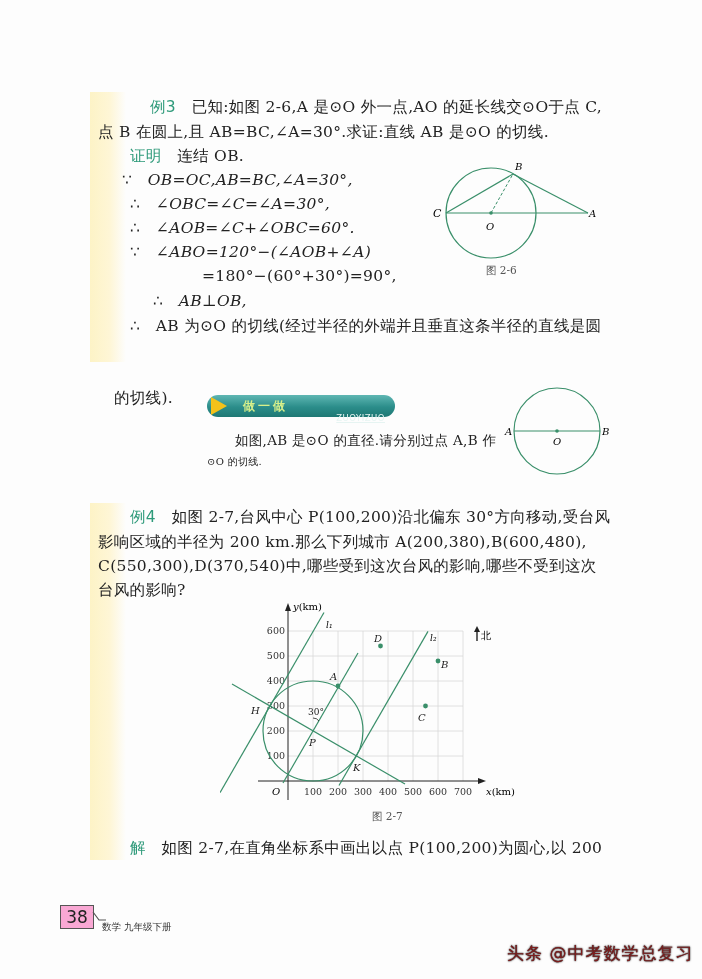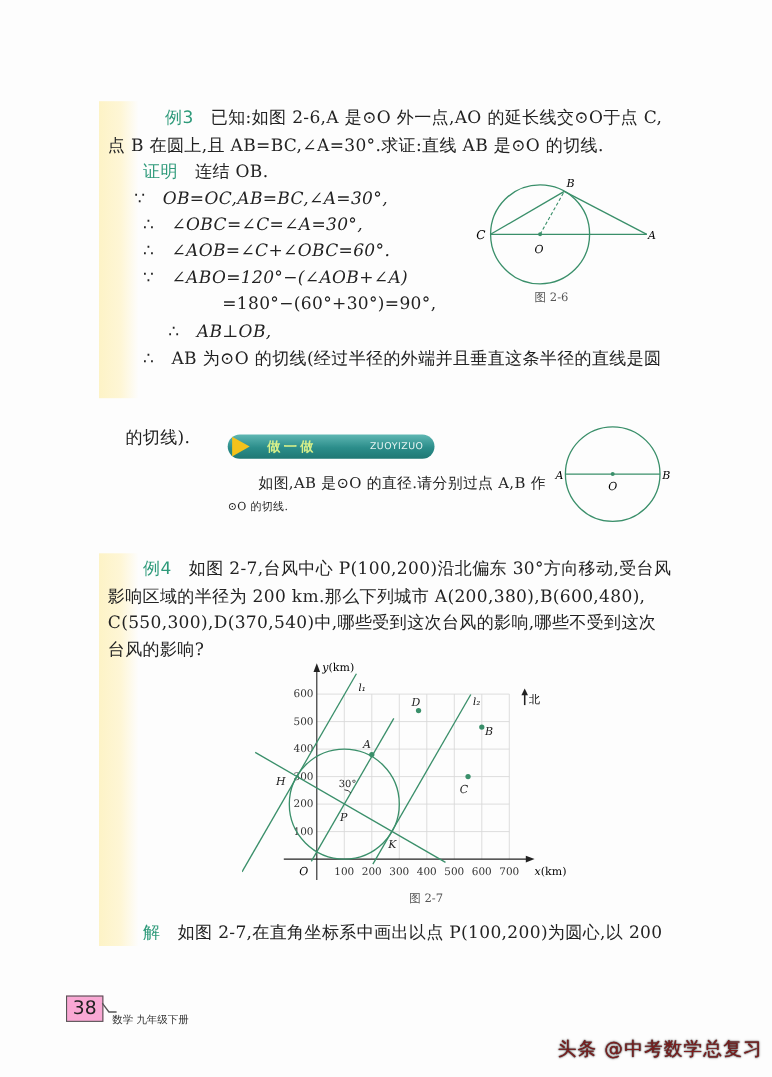--- a/index.html
+++ b/index.html
@@ -17,8 +17,8 @@
                  border-top:9px solid transparent; border-bottom:9px solid transparent; border-left:16px solid #f4c21a; }
   .banner .title { position:absolute; left:36px; top:0px; font-size:12px; line-height:22px; font-weight:bold;
                    color:#d7f08a; letter-spacing:3px; font-family:"DejaVu Sans",sans-serif; }
-  .banner .sub { position:absolute; right:10px; top:0; font-size:8.5px; line-height:22px; color:#e6f4f2;
-                 font-family:"DejaVu Sans",sans-serif; letter-spacing:0.5px; }
+  .banner .sub { position:absolute; right:10px; top:12px; font-size:8.5px; line-height:22px; color:#e6f4f2;
+                 font-family:"DejaVu Sans",sans-serif; letter-spacing:0.5px;text-decoration:underline; }
   .pagebox { position:absolute; left:60px; top:905px; width:32px; height:22px; border:1.5px solid #555;
              font-family:"DejaVu Sans",sans-serif; font-size:17px; line-height:22px; text-align:center; background:#f9a8d4; }
   .footer-text { position:absolute; left:102px; top:921px; font-size:9.5px; font-family:"DejaVu Sans",sans-serif; color:#333; }

